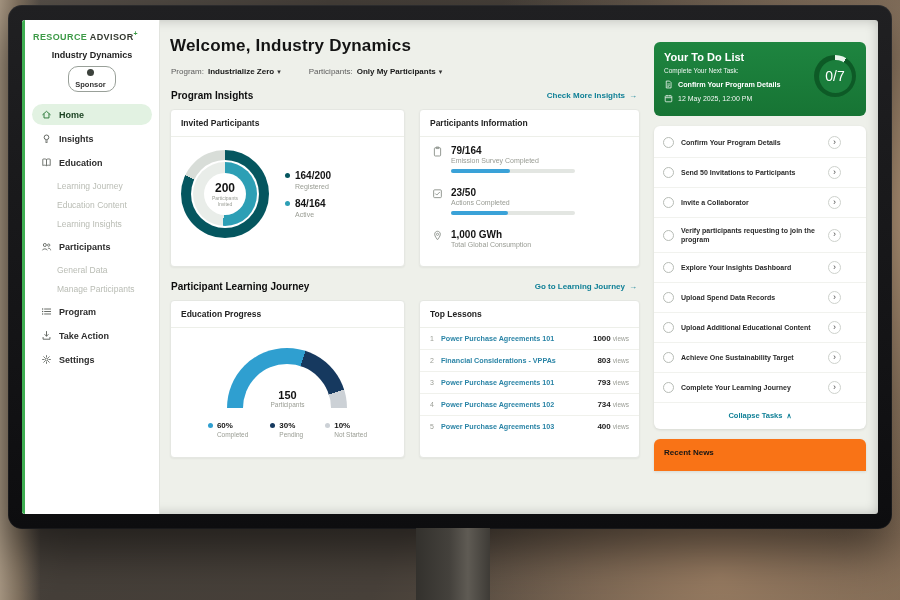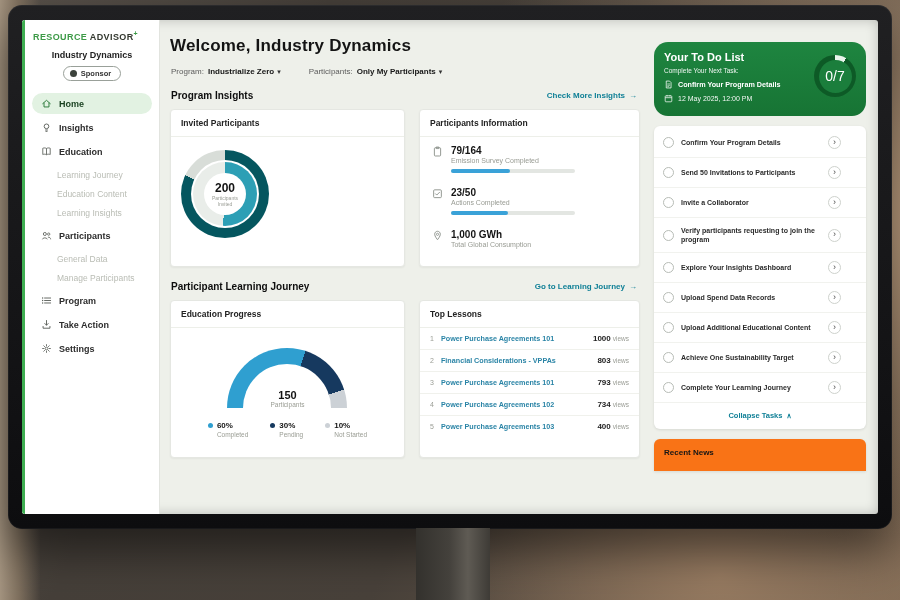--- a/index.html
+++ b/index.html
@@ -102,7 +102,7 @@
 
   
   .rightpanel{position:absolute;left:632px;top:0;width:212px;}
-  .todo-green{margin-top:22px;background:linear-gradient(180deg,#1e8540,#177434);border-radius:14px;
+  .todo-green{margin-top:22px;background:linear-gradient(180deg,#1e8540,#177434);border-radius:6px;
     padding:9px 70px 10px 10px;color:#fff;position:relative;min-height:74px;box-sizing:border-box;}
   .todo-title{font-size:11px;font-weight:bold;}
   .todo-sub{font-size:6.5px;opacity:.92;margin-top:4px;}

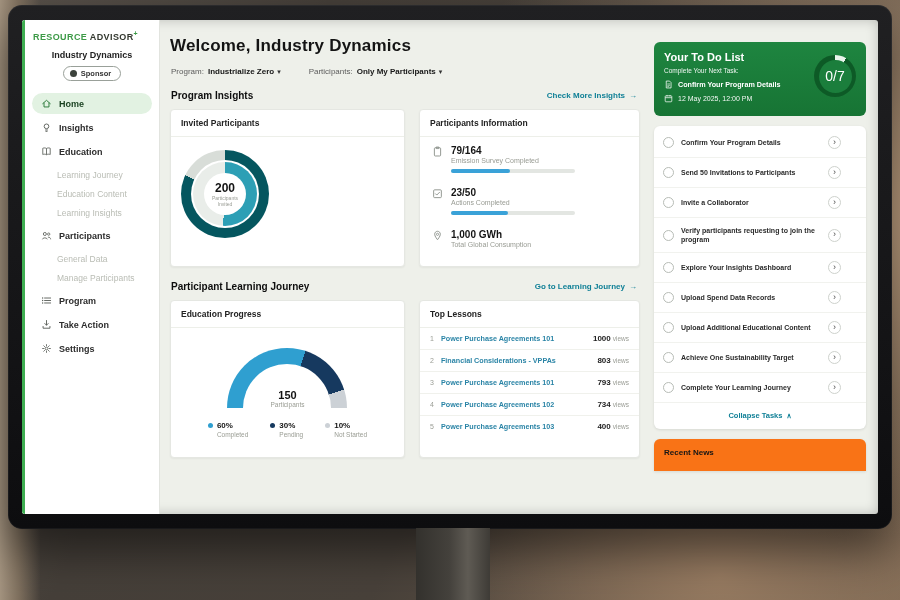--- a/index.html
+++ b/index.html
@@ -24,7 +24,7 @@
   .logo .res{color:#3d9a47;} .logo .adv{color:#33382f;margin-top:44px;} .logo .plus{color:#3d9a47;font-size:7px;vertical-align:super;}
   .org{text-align:center;font-size:9px;font-weight:bold;color:#222;margin-top:6px;}
   .badge{margin:6px auto 2px;width:fit-content;border:1px solid #99a099;border-radius:10px;padding:2px 9px 2px 6px;
-    font-size:7.5px;font-weight:bold;color:#333;display:flex;align-items:center;gap:4px;}
+    font-size:7.5px;font-weight:bold;color:#333;display:flex;align-items:center;gap:4px;flex-direction:column;}
   .badge-dot{width:7px;height:7px;border-radius:50%;background:#3c423c;box-shadow:inset 0 0 0 1.5px #fff0;}
   .nav{margin-top:12px;}
   .nav-item{display:flex;align-items:center;gap:7px;padding:5px 9px;font-size:9px;font-weight:bold;color:#2d2d2d;

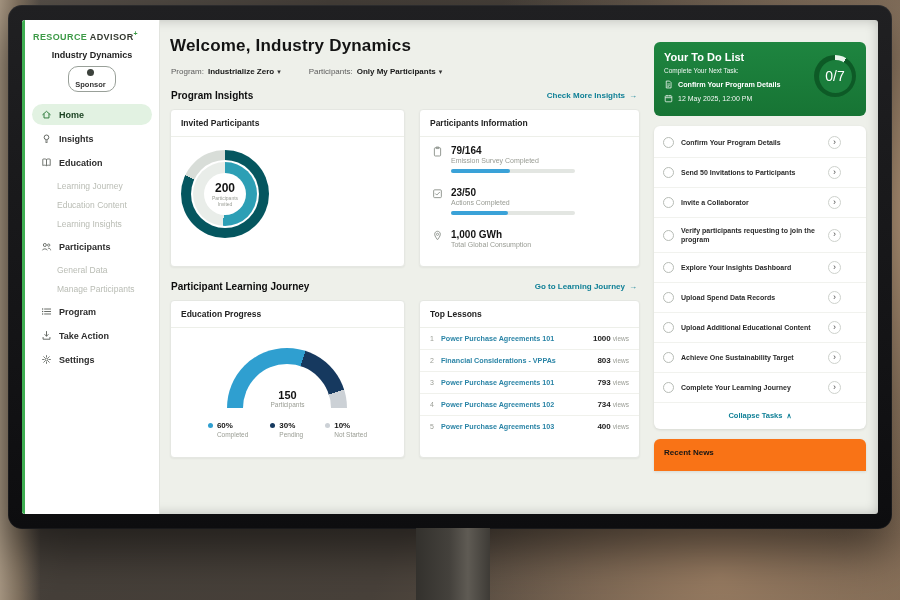--- a/index.html
+++ b/index.html
@@ -263,6 +263,22 @@
                   <div class="donut-label">Participants Invited</div>
                 </div>
               </div>
+              <div class="donut-legend">
+                <div class="leg-item">
+                  <div class="leg-top">
+                    <span class="leg-dot dot-outer"></span>
+                    <span>164/200</span>
+                  </div>
+                  <div class="leg-label">Registered</div>
+                </div>
+                <div class="leg-item">
+                  <div class="leg-top">
+                    <span class="leg-dot dot-inner"></span>
+                    <span>84/164</span>
+                  </div>
+                  <div class="leg-label">Active</div>
+                </div>
+              </div>
             </div>
           </div>
 

